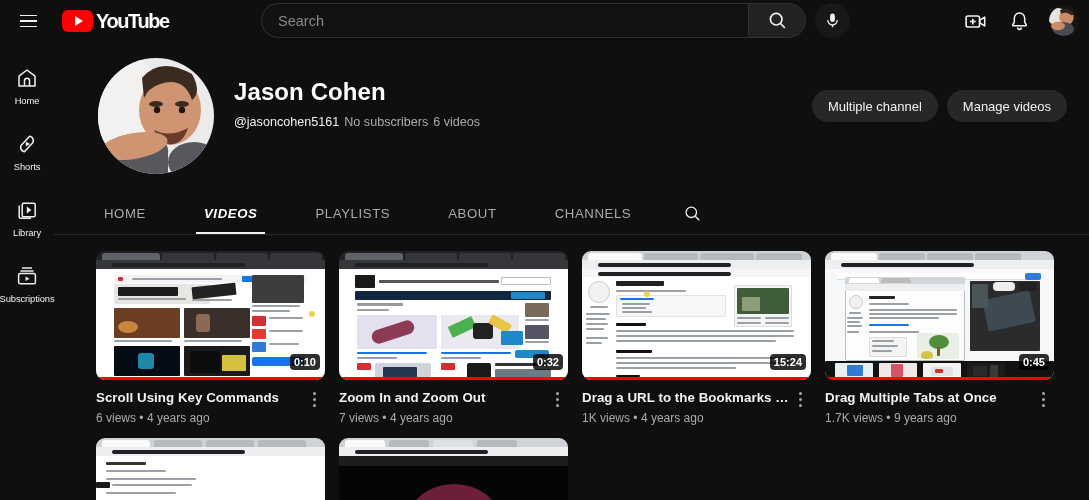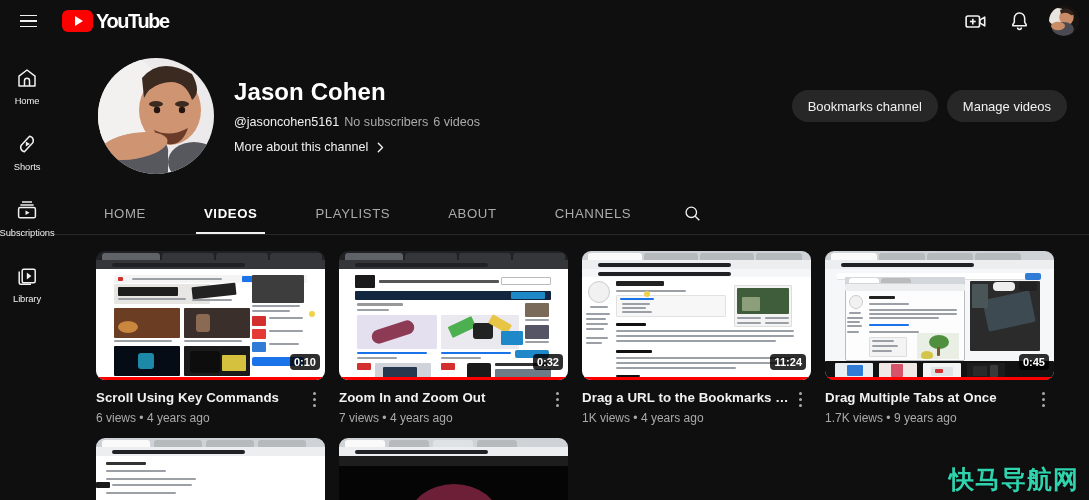--- a/index.html
+++ b/index.html
@@ -200,6 +200,24 @@
       <div class="yt-word">YouTube</div>
     </div>
 
+    <div class="searchwrap">
+      <div class="searchbox">
+        <span>Search</span>
+      </div>
+      <div class="searchbtn">
+        <svg width="21" height="21" viewBox="0 0 24 24">
+          <circle cx="10.5" cy="10.5" r="6.6" fill="none" stroke="#f1f1f1" stroke-width="1.9"></circle>
+          <line x1="15.4" y1="15.4" x2="20.4" y2="20.4" stroke="#f1f1f1" stroke-width="1.9"></line>
+        </svg>
+      </div>
+      <div class="micbtn">
+        <svg width="19" height="19" viewBox="0 0 24 24">
+          <rect x="9" y="3" width="6" height="11" rx="3" fill="#f1f1f1"></rect>
+          <path d="M6 11.5a6 6 0 0 0 12 0" fill="none" stroke="#f1f1f1" stroke-width="1.7"></path>
+          <line x1="12" y1="17.5" x2="12" y2="20.5" stroke="#f1f1f1" stroke-width="1.7"></line>
+        </svg>
+      </div>
+    </div>
 
     <div class="hdr-right">
       <div class="icon-btn">

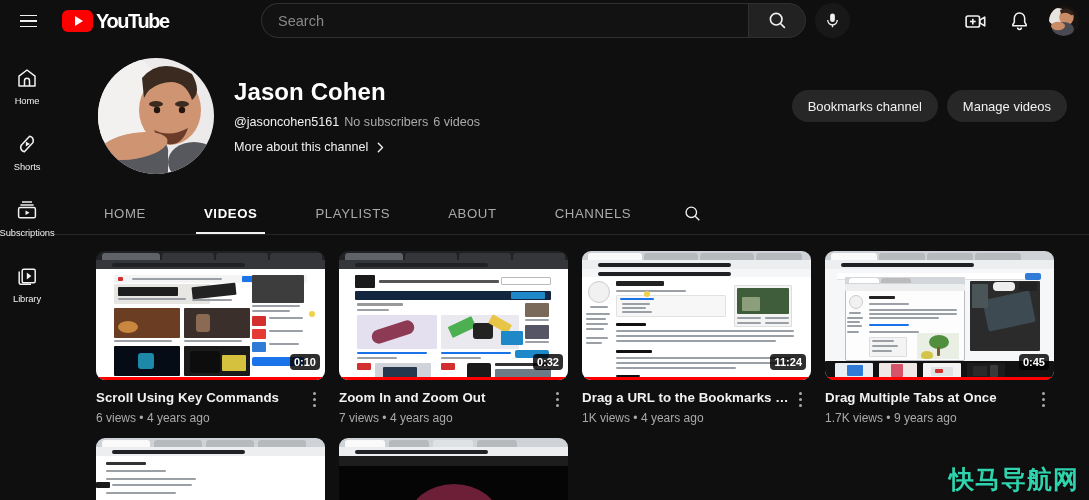--- a/index.html
+++ b/index.html
@@ -324,7 +324,7 @@
       </div>
 
       <div class="chan-actions">
-        <div class="pill">Bookmarks channel</div>
+        <div class="pill">Multiple channel</div>
         <div class="pill">Manage videos</div>
       </div>
     </div>

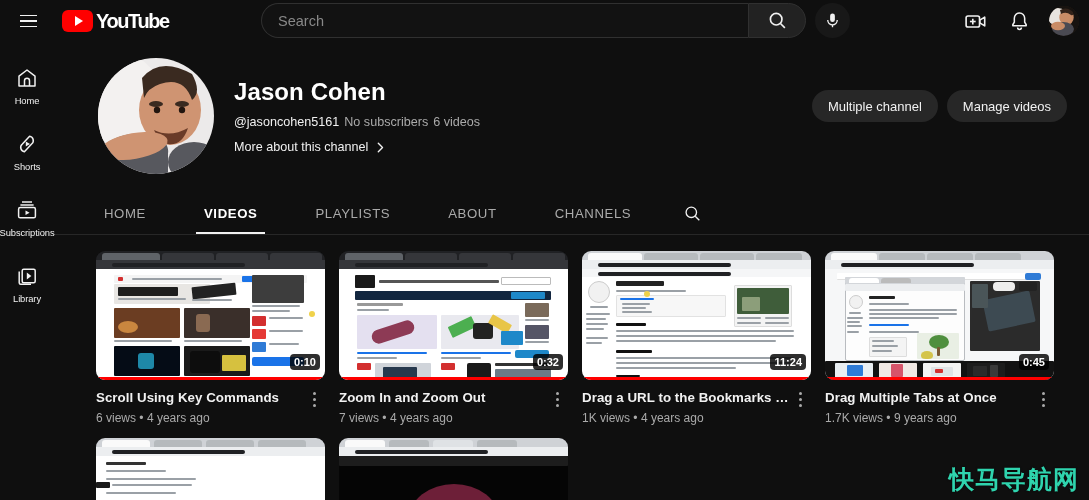--- a/index.html
+++ b/index.html
@@ -314,12 +314,6 @@
           <span class="handle">@jasoncohen5161</span>
           <span>No subscribers</span>
           <span>6 videos</span>
-        </div>
-        <div class="chan-more">
-          <span>More about this channel</span>
-          <svg width="11" height="11" viewBox="0 0 12 12">
-            <path d="M3.6 1.4 L8.2 6 L3.6 10.6" fill="none" stroke="#f1f1f1" stroke-width="1.5" stroke-linecap="round" stroke-linejoin="round"></path>
-          </svg>
         </div>
       </div>
 

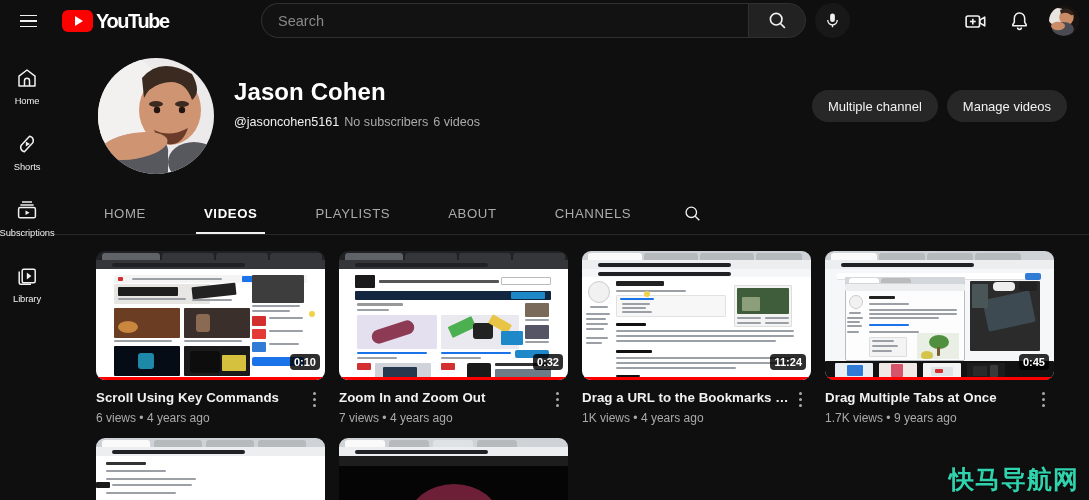--- a/index.html
+++ b/index.html
@@ -123,7 +123,7 @@
     color:#aaa; cursor:pointer; padding: 0 8px; margin-right: 42px;
     position:relative;
   }
-  .tab.active { color:#fff; font-weight:700; }
+  .tab.active { color:#fff; font-weight:700;font-style:italic; }
   .tab.active::after {
     content:""; position:absolute; bottom:0; left:0; right:0;
     height: 2px; background:#f1f1f1;

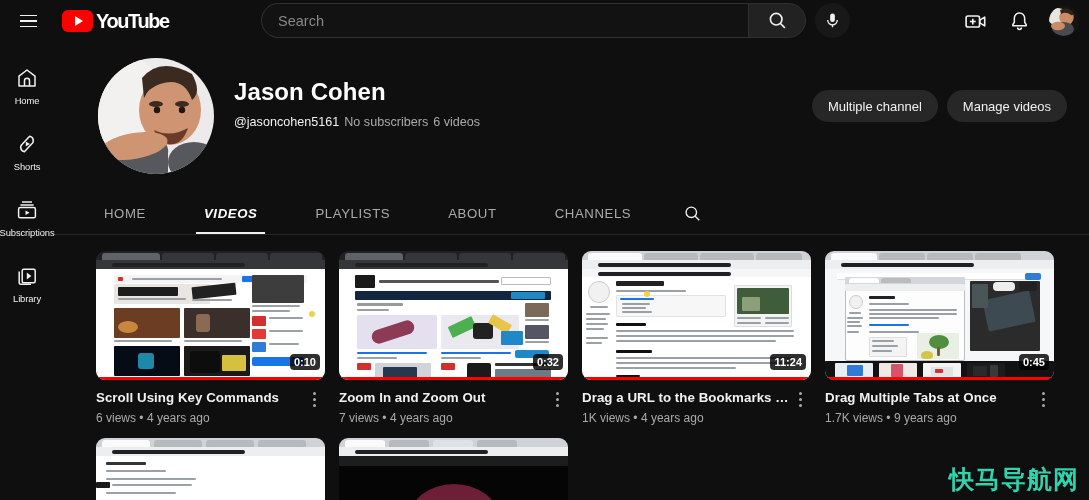--- a/index.html
+++ b/index.html
@@ -269,21 +269,21 @@
 
     <div class="mini-item">
       <svg width="24" height="24" viewBox="0 0 24 24">
+        <rect x="7.2" y="5.2" width="13" height="13.6" rx="1.5" fill="none" stroke="#f1f1f1" stroke-width="1.5"></rect>
+        <path d="M4.2 7.6 v11.2 a1.5 1.5 0 0 0 1.5 1.5 H16" fill="none" stroke="#f1f1f1" stroke-width="1.5"></path>
+        <path d="M11.8 8.6 L16.4 12 L11.8 15.4 Z" fill="#f1f1f1"></path>
+      </svg>
+      <div class="mini-label">Library</div>
+    </div>
+
+    <div class="mini-item">
+      <svg width="24" height="24" viewBox="0 0 24 24">
         <line x1="7" y1="4" x2="17" y2="4" stroke="#f1f1f1" stroke-width="1.5"></line>
         <line x1="5.4" y1="7" x2="18.6" y2="7" stroke="#f1f1f1" stroke-width="1.5"></line>
         <rect x="3.6" y="9.6" width="16.8" height="10.2" rx="1.6" fill="none" stroke="#f1f1f1" stroke-width="1.5"></rect>
         <path d="M10.5 12.4 L14.6 14.7 L10.5 17 Z" fill="#f1f1f1"></path>
       </svg>
       <div class="mini-label">Subscriptions</div>
-    </div>
-
-    <div class="mini-item">
-      <svg width="24" height="24" viewBox="0 0 24 24">
-        <rect x="7.2" y="5.2" width="13" height="13.6" rx="1.5" fill="none" stroke="#f1f1f1" stroke-width="1.5"></rect>
-        <path d="M4.2 7.6 v11.2 a1.5 1.5 0 0 0 1.5 1.5 H16" fill="none" stroke="#f1f1f1" stroke-width="1.5"></path>
-        <path d="M11.8 8.6 L16.4 12 L11.8 15.4 Z" fill="#f1f1f1"></path>
-      </svg>
-      <div class="mini-label">Library</div>
     </div>
   </div>
 

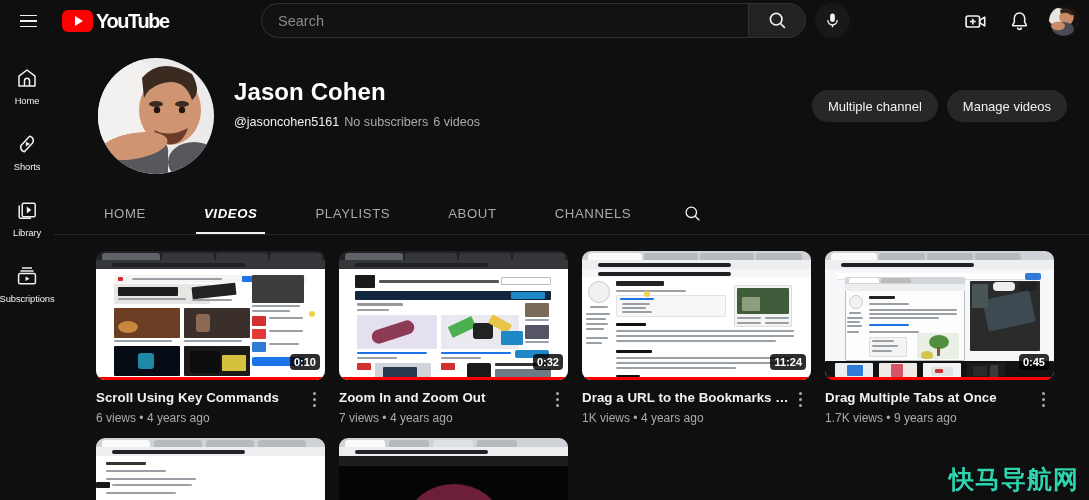--- a/index.html
+++ b/index.html
@@ -508,7 +508,7 @@
           <div class="progbar">
               <i style="width:100%"></i>
             </div>
-          <div class="dur">11:24</div>
+          <div class="dur">15:24</div>
         </div>
         <div class="card-body">
           <div class="card-txt">

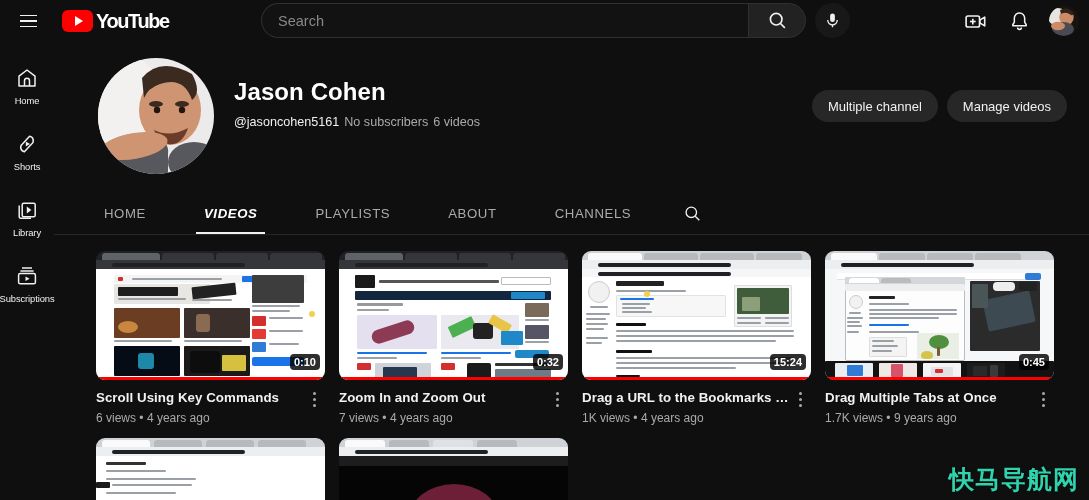--- a/index.html
+++ b/index.html
@@ -640,7 +640,6 @@
     </div>
   </div>
 
-  <div class="watermark">快马导航网</div>
 </div>
 
 </body></html>

